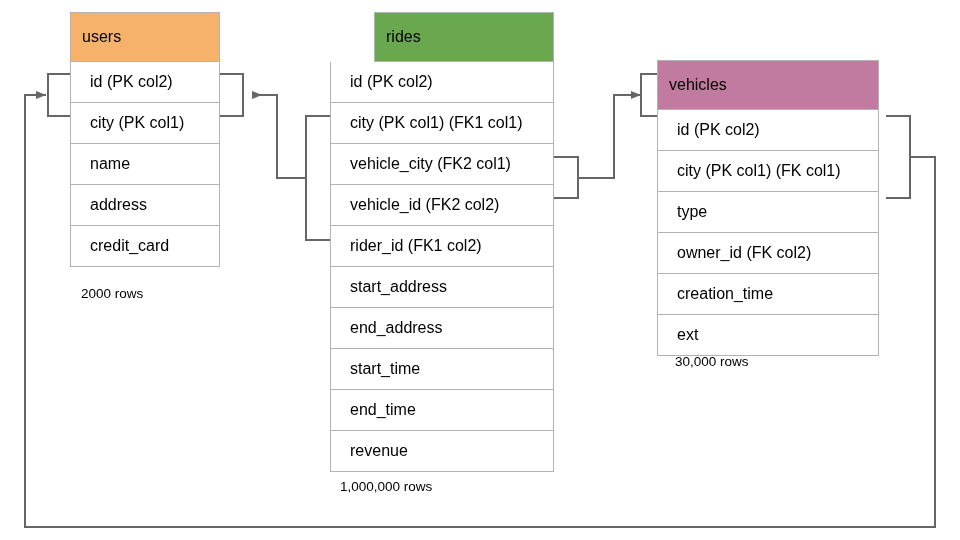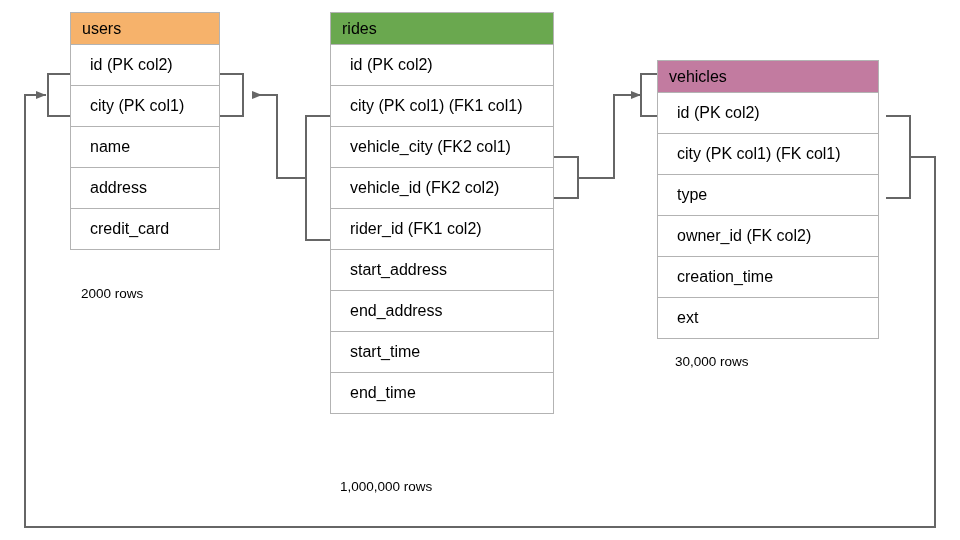--- a/index.html
+++ b/index.html
@@ -17,7 +17,7 @@
   .thead{
     box-sizing:border-box;
     border:1px solid #b3b3b3;
-    height:33px;
+    height:50px;
     display:flex;align-items:center;
     padding-left:11px;
     font-size:16px;

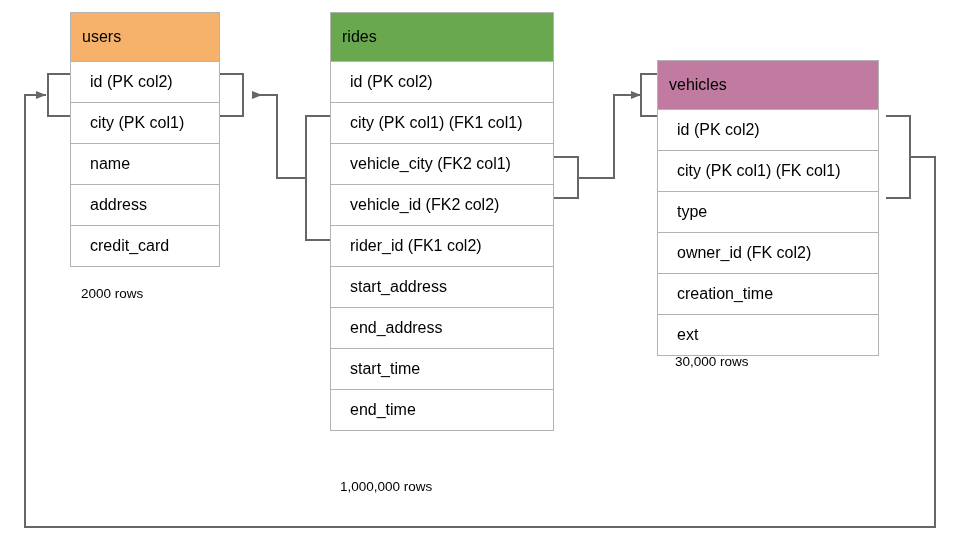--- a/index.html
+++ b/index.html
@@ -106,7 +106,7 @@
   <div class="rowcount" style="left:81px;top:286px;text-align:right;">2000 rows</div>
 
   <div class="table" style="left:330px;top:12px;width:224px;">
-    <div class="thead" style="background:#6aa84f;">
+    <div class="thead" style="background:#6aa84f;margin-left:44px;">
       <span>rides</span>
     </div>
     <div class="trow">

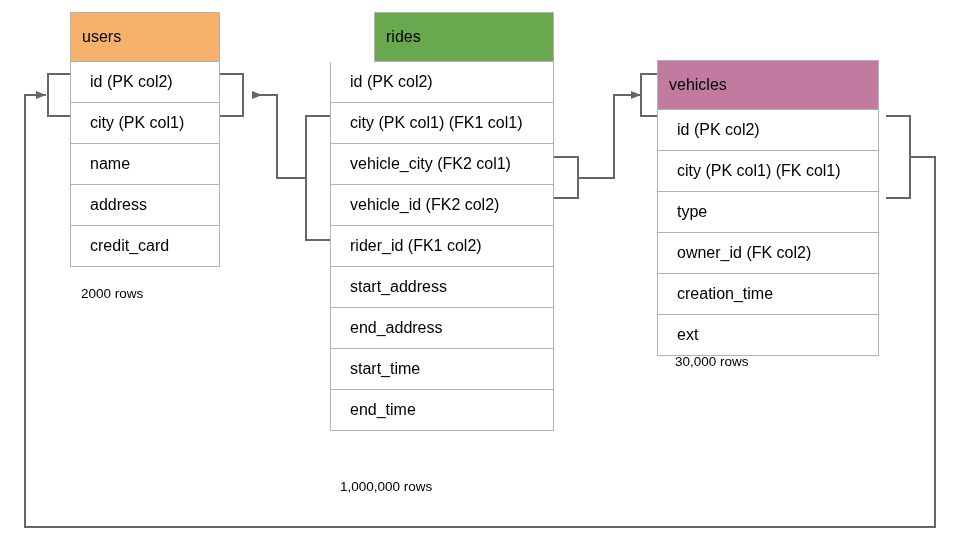--- a/index.html
+++ b/index.html
@@ -136,6 +136,9 @@
     <div class="trow">
       <span>end_time</span>
     </div>
+    <div class="trow">
+      <span>revenue</span>
+    </div>
   </div>
   <div class="rowcount" style="left:340px;top:479px;">1,000,000 rows</div>
 

